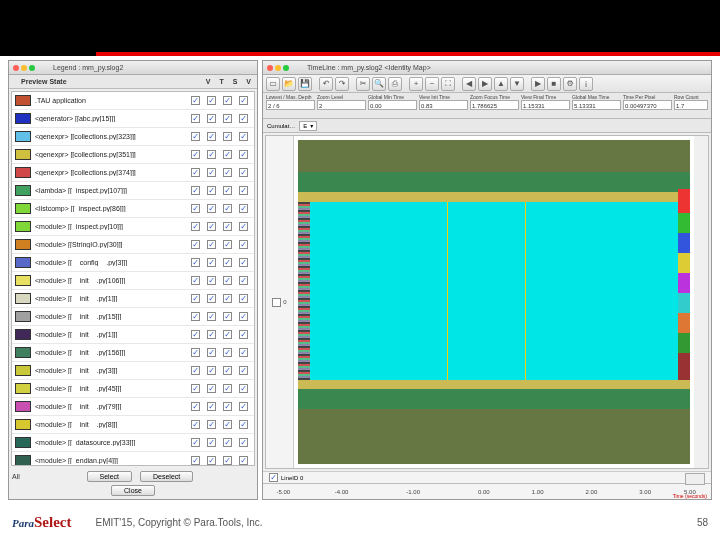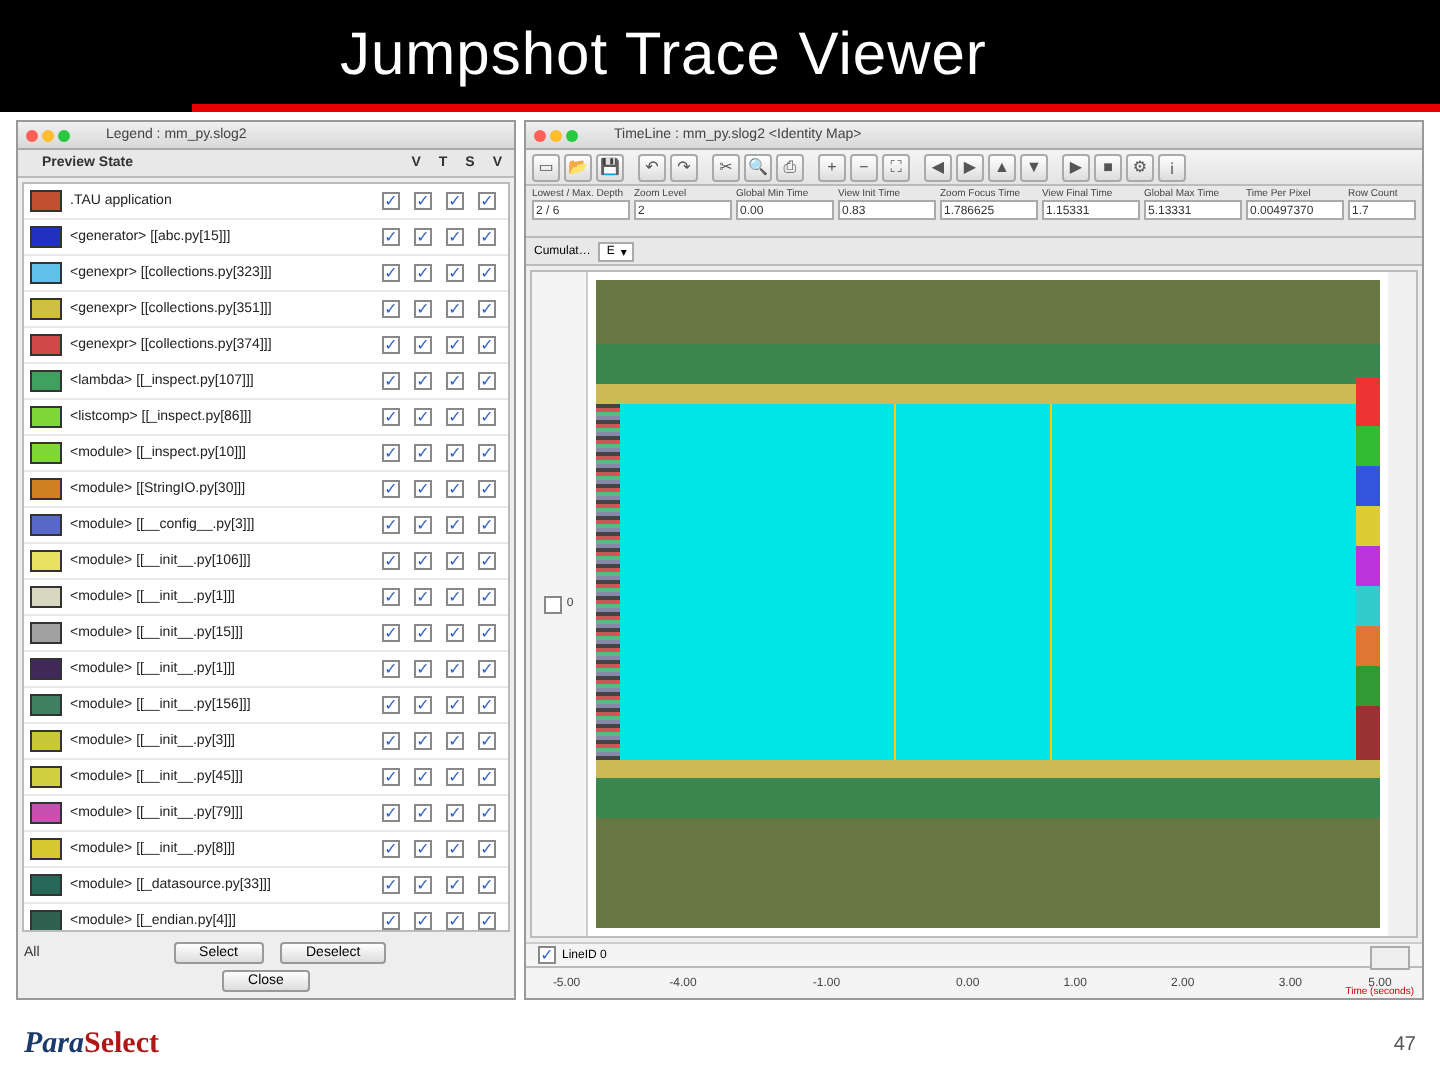--- a/index.html
+++ b/index.html
@@ -92,7 +92,6 @@
 <body>
 
 <div class="title-bar">
-  <div class="title-text">Jumpshot Trace Viewer</div>
   <div class="red-line"></div>
 </div>
 

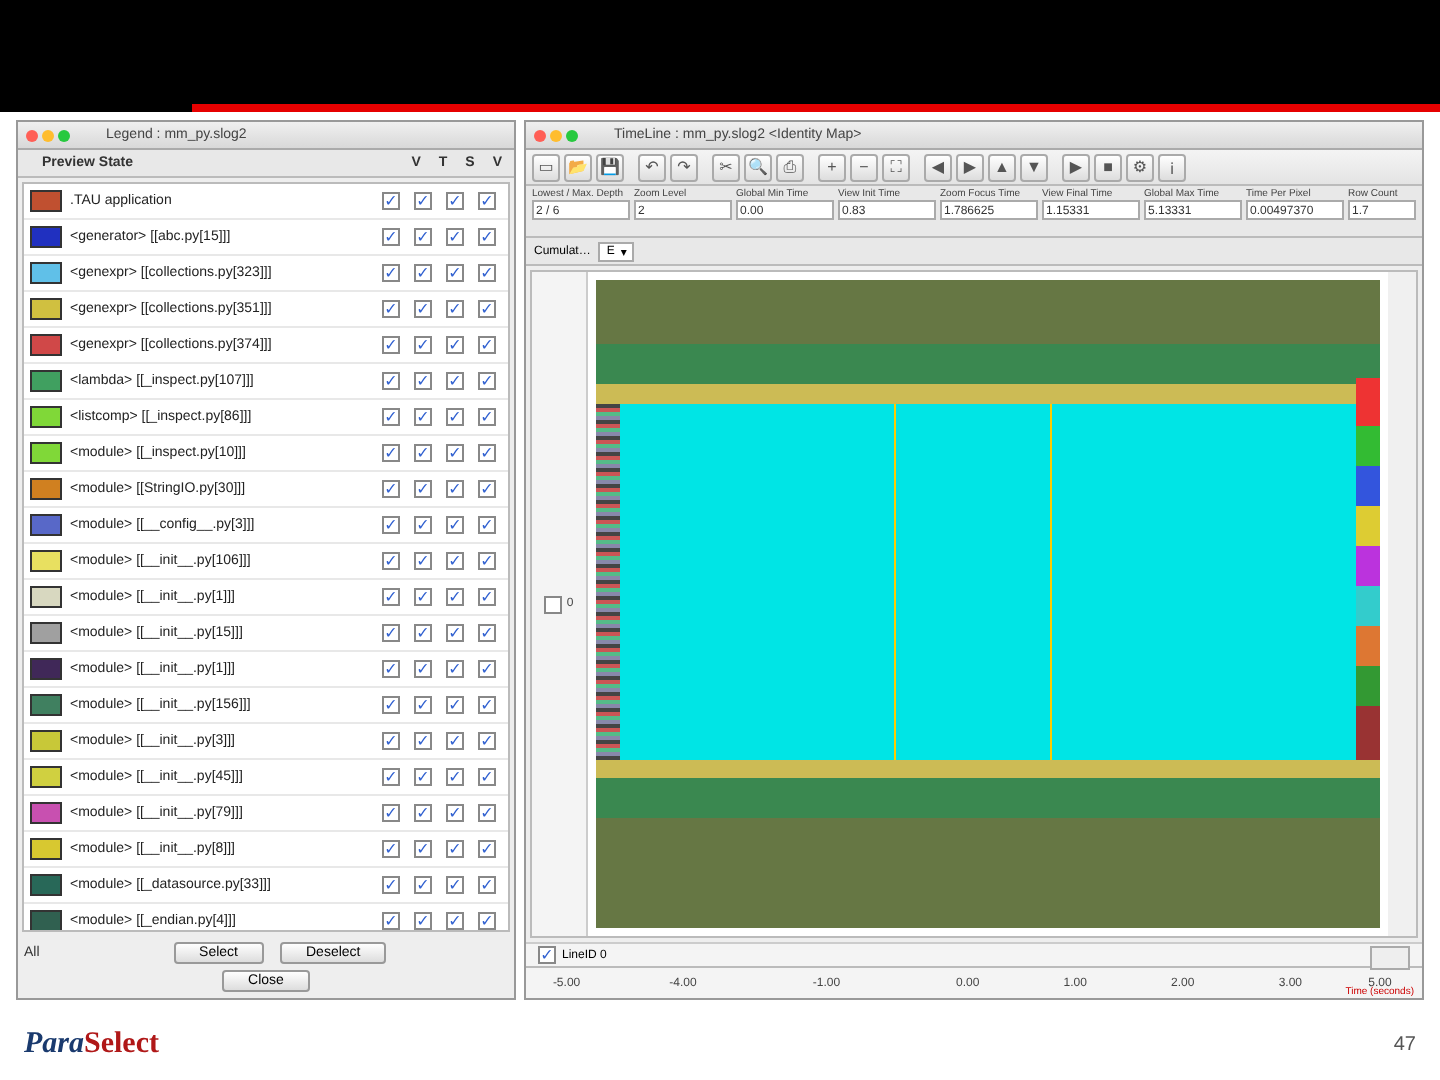--- a/index.html
+++ b/index.html
@@ -83,7 +83,7 @@
   
   .footer { position: absolute; bottom: 0; left: 0; right: 0; height: 36px; display: flex; align-items: center; padding: 0 12px; }
   .logo { display: flex; align-items: baseline; font-weight: bold; }
-  .logo-para { color: #1a3a6e; font-size: 15px; font-family: Georgia, serif; font-style: italic; }
+  .logo-para { color: #1a3a6e; font-size: 11px; font-family: Georgia, serif; font-style: italic; }
   .logo-tools { color: #b01818; font-size: 15px; font-family: Georgia, serif; }
   .footer-text { font-size: 10px; color: #555; margin-left: 24px; }
   .slide-num { margin-left: auto; font-size: 10px; color: #555; }

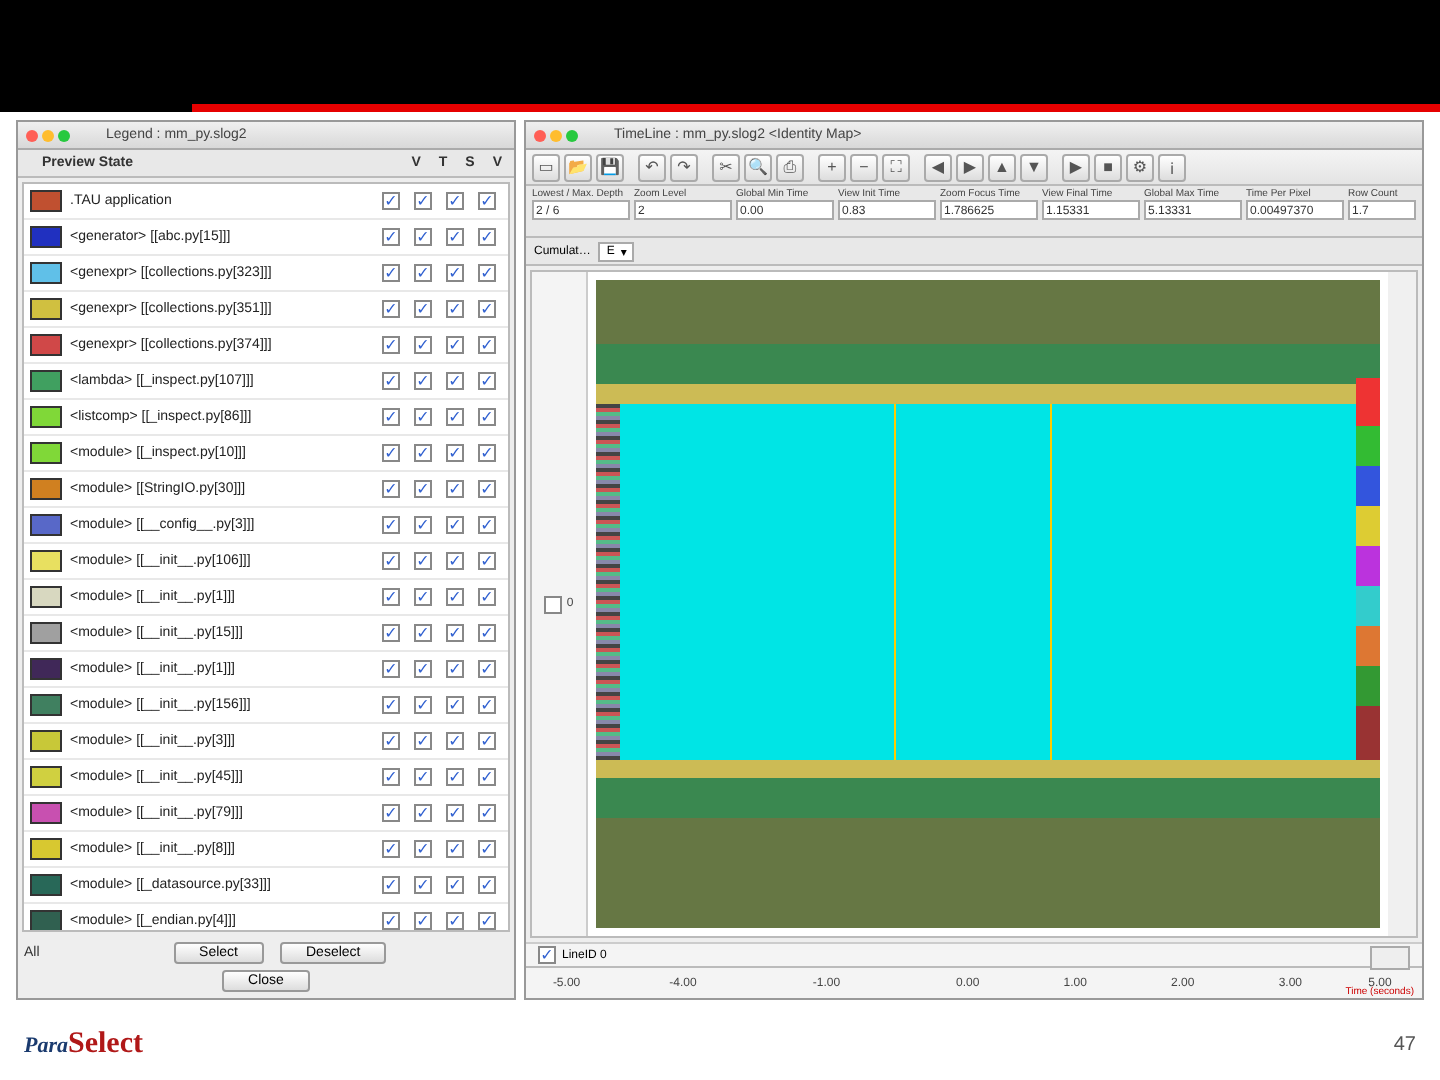--- a/index.html
+++ b/index.html
@@ -470,6 +470,7 @@
     <span class="logo-para">Para</span>
       <span class="logo-tools">Select</span>
   </div>
+  <div class="footer-text">EMIT'15, Copyright © Para.Tools, Inc.</div>
   <div class="slide-num">47</div>
 </div>
 

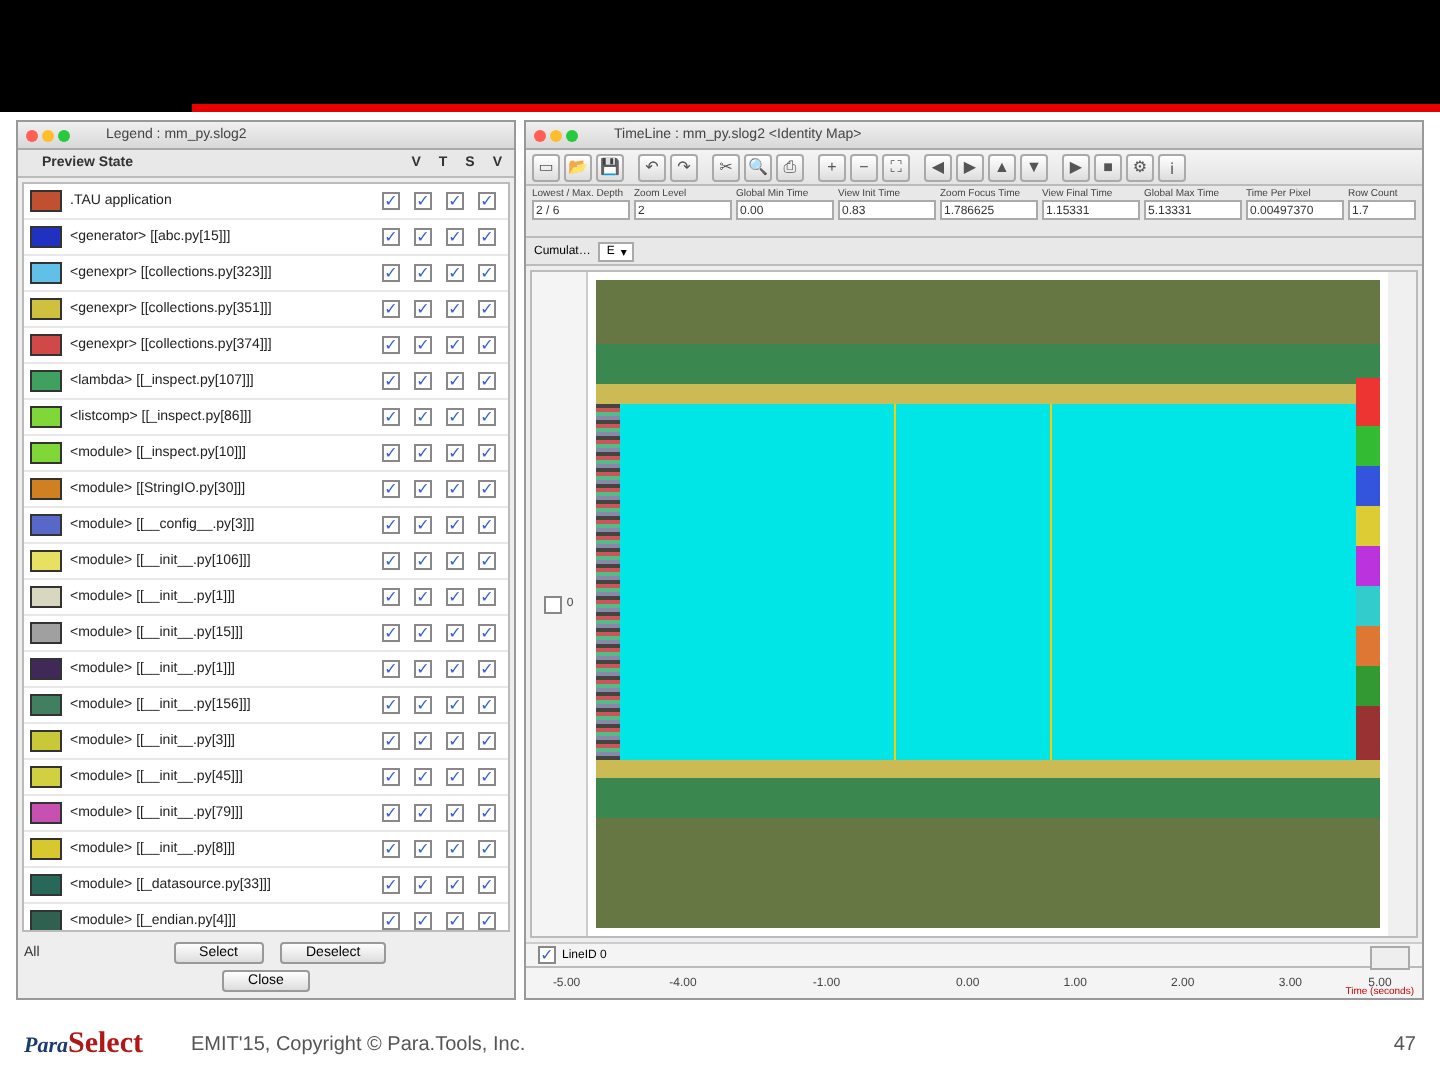--- a/index.html
+++ b/index.html
@@ -471,7 +471,7 @@
       <span class="logo-tools">Select</span>
   </div>
   <div class="footer-text">EMIT'15, Copyright © Para.Tools, Inc.</div>
-  <div class="slide-num">47</div>
+  <div class="slide-num">58</div>
 </div>
 
 </body></html>

